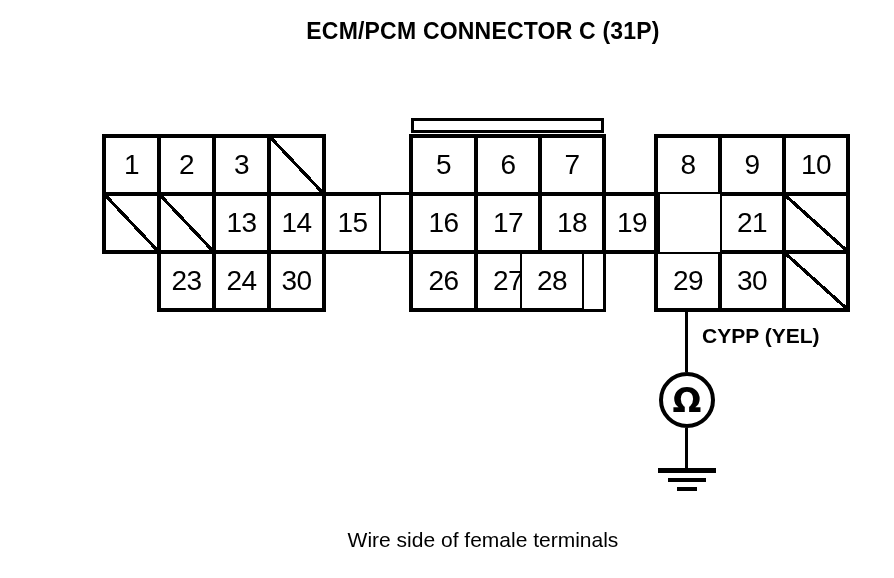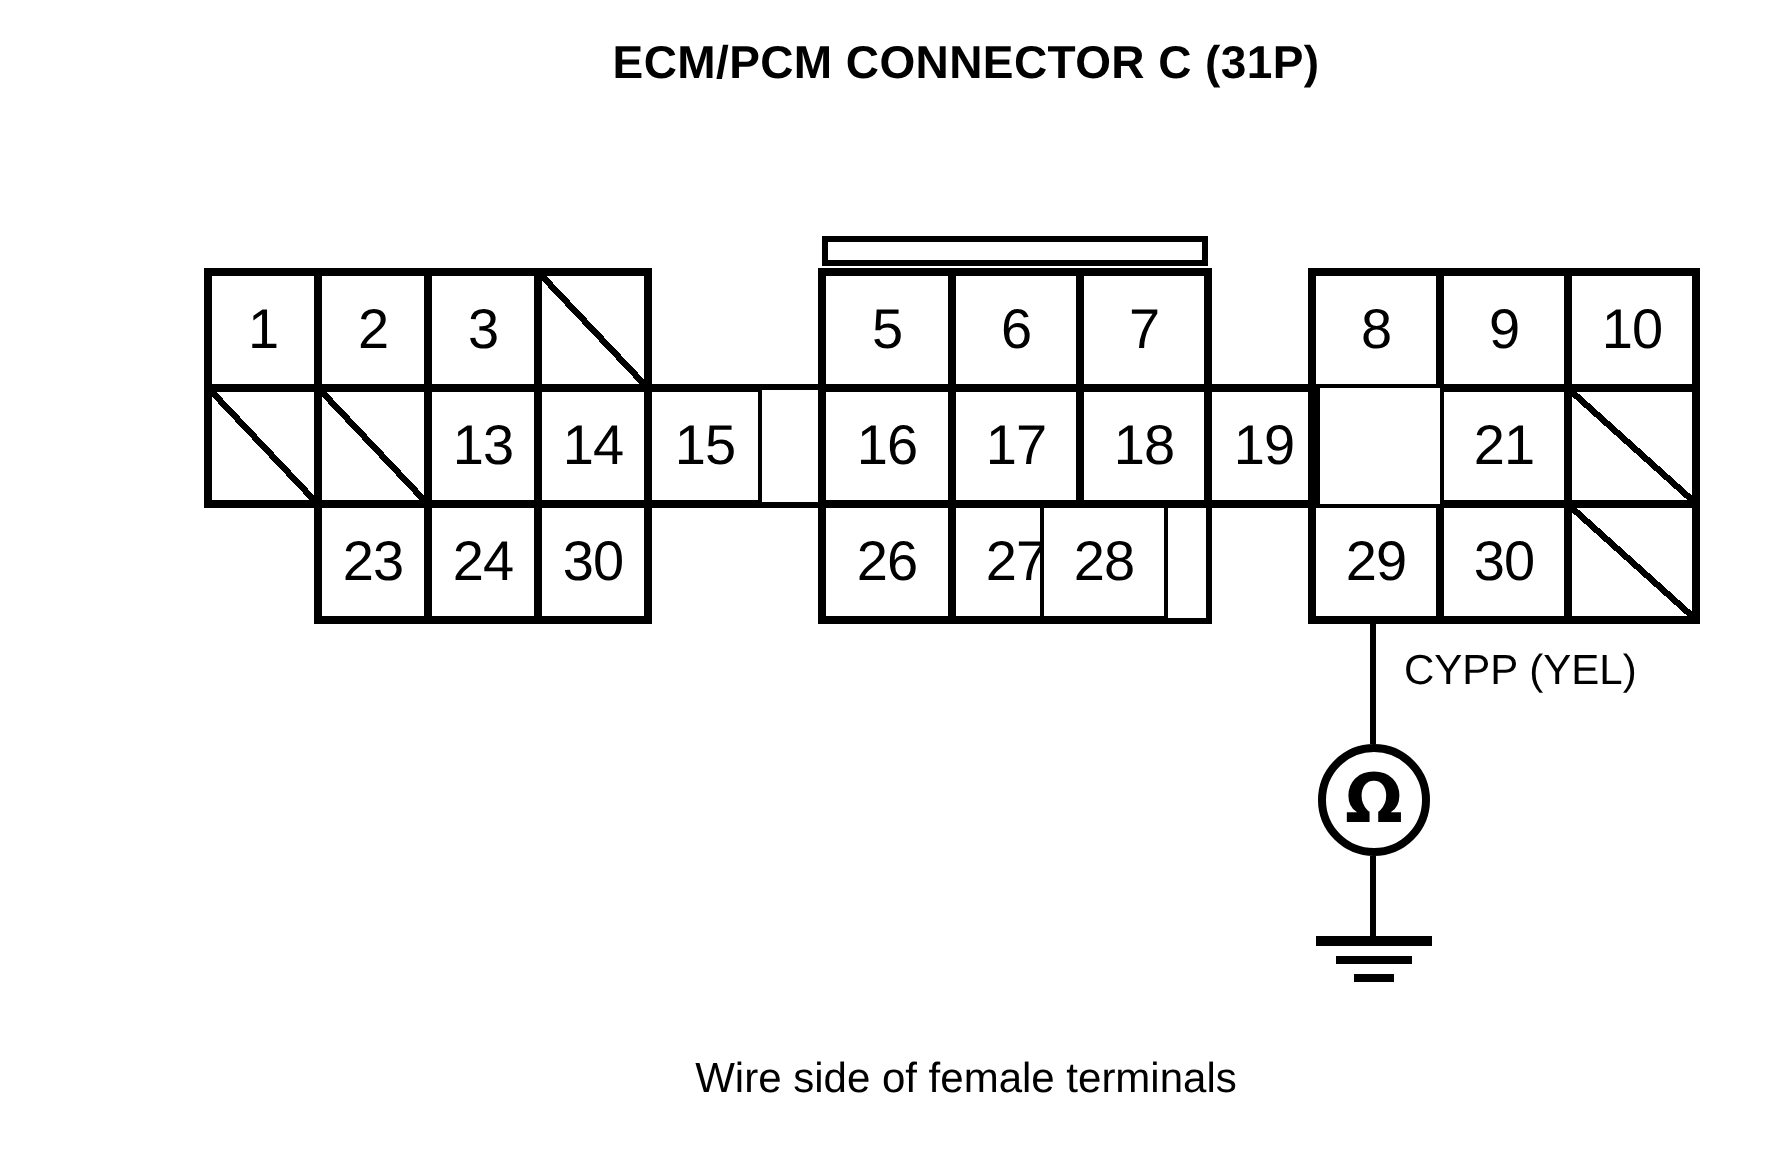--- a/index.html
+++ b/index.html
@@ -34,7 +34,7 @@
     position:absolute;
     left:666px; top:324px;
     font-size:21px;
-    font-weight:normal;
+    font-weight:bold;
     white-space:nowrap;
   }
 

